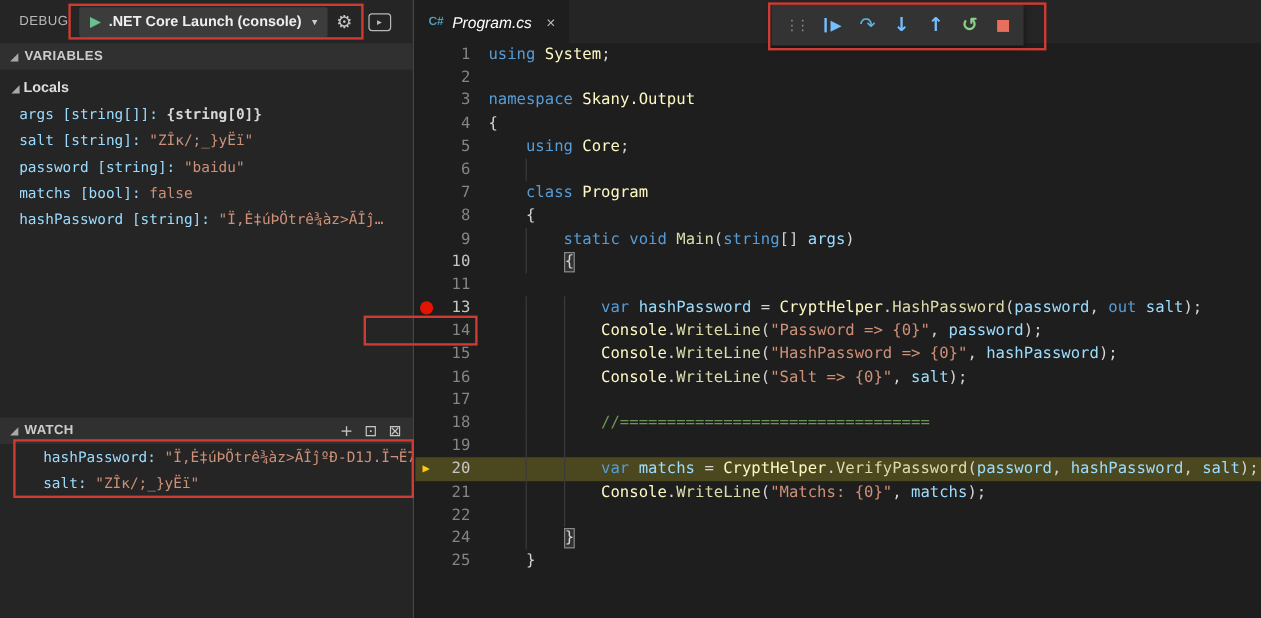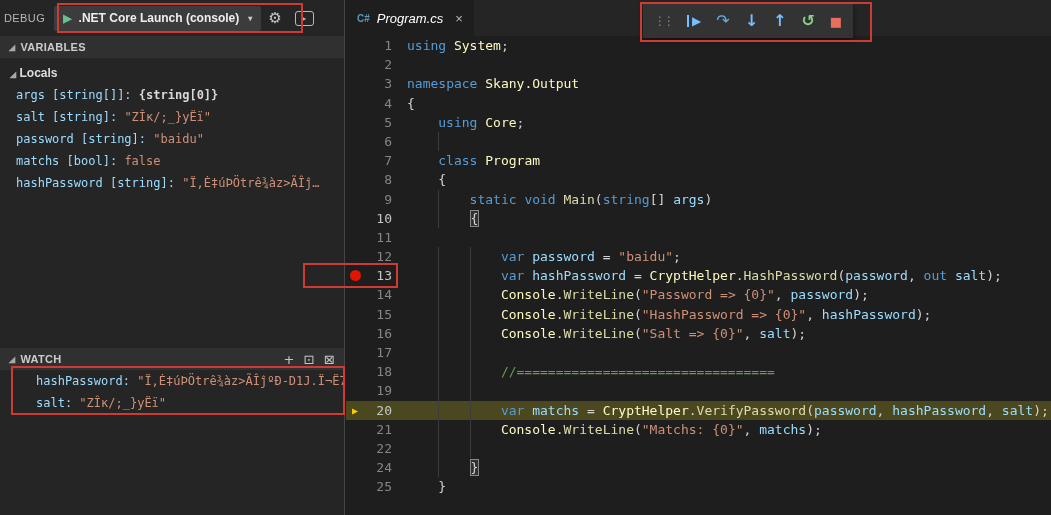--- a/index.html
+++ b/index.html
@@ -8,7 +8,7 @@
 
   
   .sidebar{position:absolute;left:0;top:0;width:345px;height:100%;background:#252526;border-right:1px solid #464647}
-  .side-top{height:36px;display:flex;align-items:center;padding:0 4px;gap:7px}
+  .side-top{height:36px;display:flex;align-items:center;padding:0 16px;gap:7px}
   .debug-label{font-size:11px;color:#b8b8b8;margin-right:2px;letter-spacing:.4px}
   .picker{display:flex;align-items:center;gap:7px;background:#3c3c3c;height:25px;padding:0 9px;border-radius:2px;color:#eeeeee;font-size:12px;font-weight:bold;cursor:pointer}
   .play{color:#69c28e;font-size:11px}

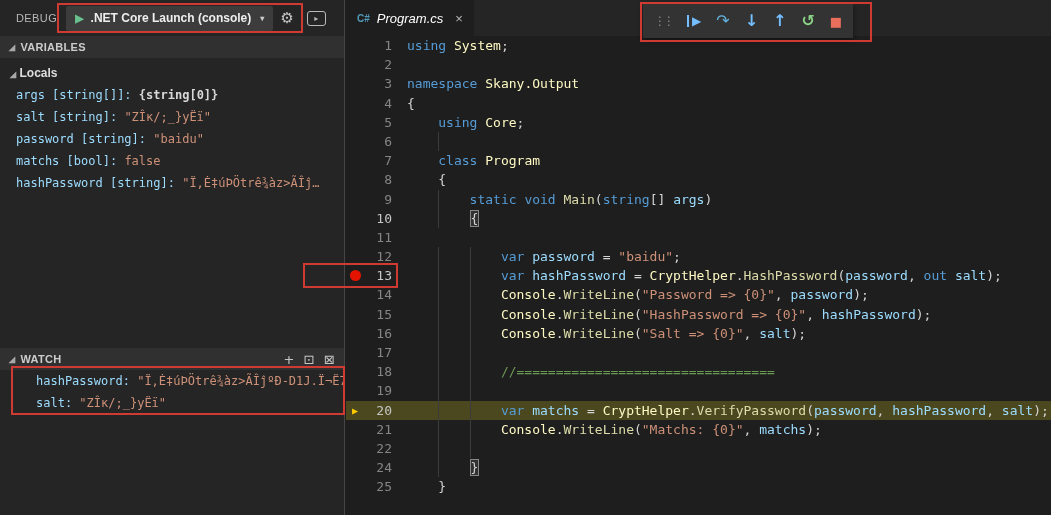--- a/index.html
+++ b/index.html
@@ -157,7 +157,6 @@
         <div class="ln"><span class="glyph"></span><span class="num">9</span><span class="gsp"></span><span class="txt"><span class="ind"></span><span class="ind g"></span><span class="tk-kw">static</span><span class="tk-pl"> </span><span class="tk-kw">void</span><span class="tk-pl"> </span><span class="tk-fn">Main</span><span class="tk-pl">(</span><span class="tk-kw">string</span><span class="tk-pl">[] </span><span class="tk-vr">args</span><span class="tk-pl">)</span></span></div>
         <div class="ln"><span class="glyph"></span><span class="num bright">10</span><span class="gsp"></span><span class="txt"><span class="ind"></span><span class="ind g"></span><span class="tk-brace">{</span></span></div>
         <div class="ln"><span class="glyph"></span><span class="num">11</span><span class="gsp"></span></div>
-        <div class="ln"><span class="glyph"></span><span class="num">12</span><span class="gsp"></span><span class="txt"><span class="ind"></span><span class="ind g"></span><span class="ind g"></span><span class="tk-kw">var</span><span class="tk-pl"> </span><span class="tk-vr">password</span><span class="tk-pl"> = </span><span class="tk-str">"baidu"</span><span class="tk-pl">;</span></span></div>
         <div class="ln"><span class="glyph"><span class="bp"></span></span><span class="num bright">13</span><span class="gsp"></span><span class="txt"><span class="ind"></span><span class="ind g"></span><span class="ind g"></span><span class="tk-kw">var</span><span class="tk-pl"> </span><span class="tk-vr">hashPassword</span><span class="tk-pl"> = </span><span class="tk-cls">CryptHelper</span><span class="tk-pl">.</span><span class="tk-fn">HashPassword</span><span class="tk-pl">(</span><span class="tk-vr">password</span><span class="tk-pl">, </span><span class="tk-kw">out</span><span class="tk-pl"> </span><span class="tk-vr">salt</span><span class="tk-pl">);</span></span></div>
         <div class="ln"><span class="glyph"></span><span class="num">14</span><span class="gsp"></span><span class="txt"><span class="ind"></span><span class="ind g"></span><span class="ind g"></span><span class="tk-cls">Console</span><span class="tk-pl">.</span><span class="tk-fn">WriteLine</span><span class="tk-pl">(</span><span class="tk-str">"Password =&gt; {0}"</span><span class="tk-pl">, </span><span class="tk-vr">password</span><span class="tk-pl">);</span></span></div>
         <div class="ln"><span class="glyph"></span><span class="num">15</span><span class="gsp"></span><span class="txt"><span class="ind"></span><span class="ind g"></span><span class="ind g"></span><span class="tk-cls">Console</span><span class="tk-pl">.</span><span class="tk-fn">WriteLine</span><span class="tk-pl">(</span><span class="tk-str">"HashPassword =&gt; {0}"</span><span class="tk-pl">, </span><span class="tk-vr">hashPassword</span><span class="tk-pl">);</span></span></div>

